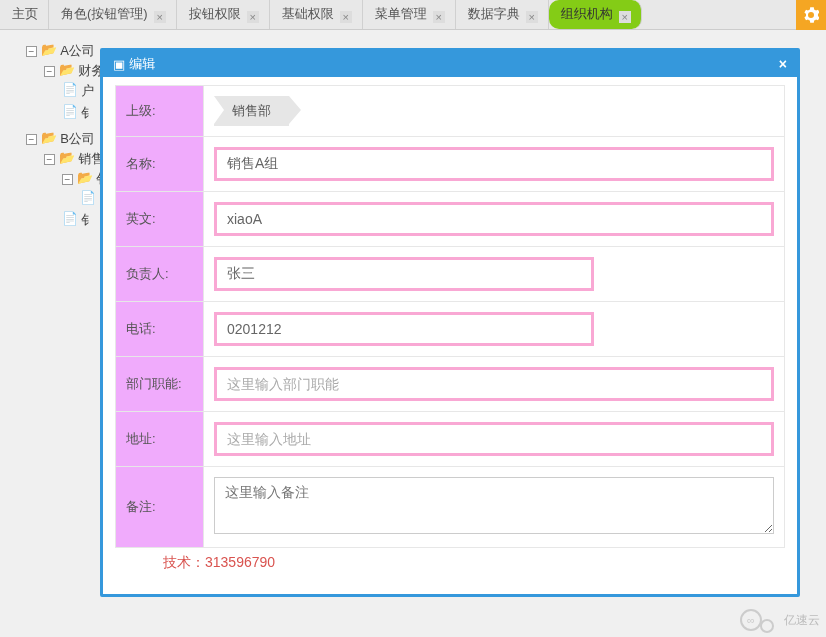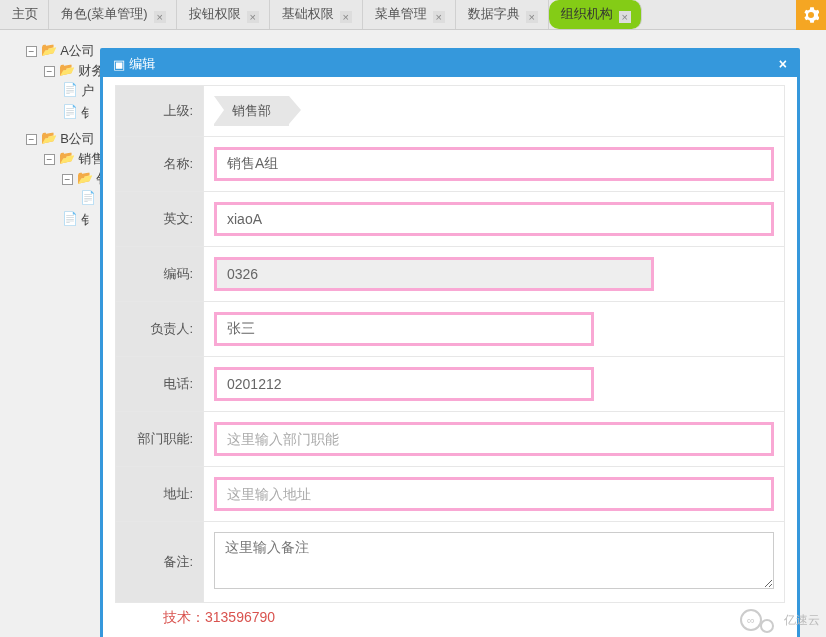--- a/index.html
+++ b/index.html
@@ -55,7 +55,7 @@
       <span>主页</span>
     </div>
   <div class="tab">
-      <span>角色(菜单管理)</span>
+      <span>角色(按钮管理)</span>
       <span class="tab-close">×</span>
     </div>
   <div class="tab">

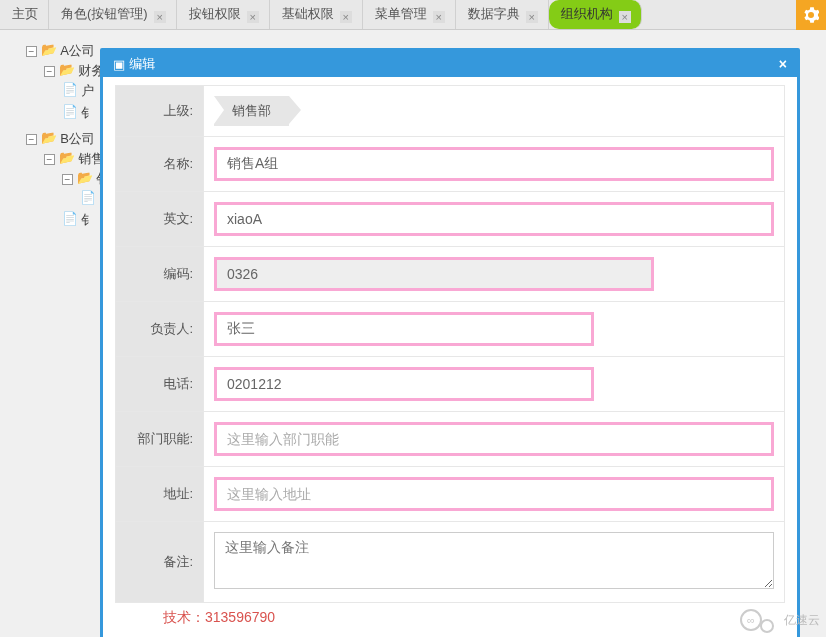--- a/index.html
+++ b/index.html
@@ -27,7 +27,7 @@
 
 .form-table { width: 100%; border-collapse: collapse; }
 .form-table td { border: 1px solid #e7e7e7; padding: 10px 10px; vertical-align: middle; }
-.form-table td.label-cell { width: 88px; text-align: right; color: #555; background: #e5e5e5; }
+.form-table td.label-cell { width: 88px; color: #555; background: #f0abfc; }
 .form-table td.input-cell { background: #fff; }
 
 .breadcrumb-field { display: flex; align-items: center; }

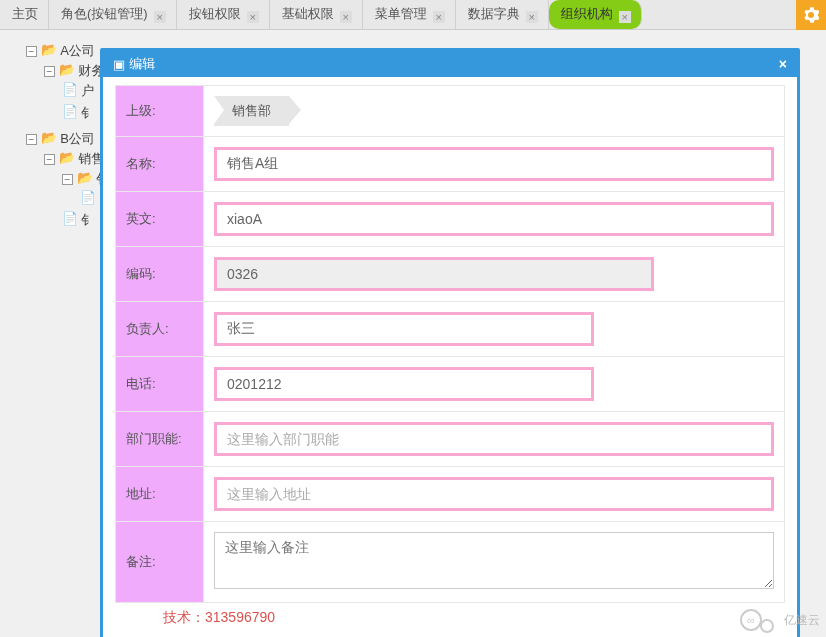--- a/index.html
+++ b/index.html
@@ -144,10 +144,6 @@
         <td class="input-cell"><input class="txt" value="xiaoA" style=""></td>
       </tr>
       <tr>
-        <td class="label-cell">编码:</td>
-        <td class="input-cell"><input class="txt readonly" readonly="" value="0326" style=""></td>
-      </tr>
-      <tr>
         <td class="label-cell">负责人:</td>
         <td class="input-cell"><input class="txt mid" value="张三" style=""></td>
       </tr>

